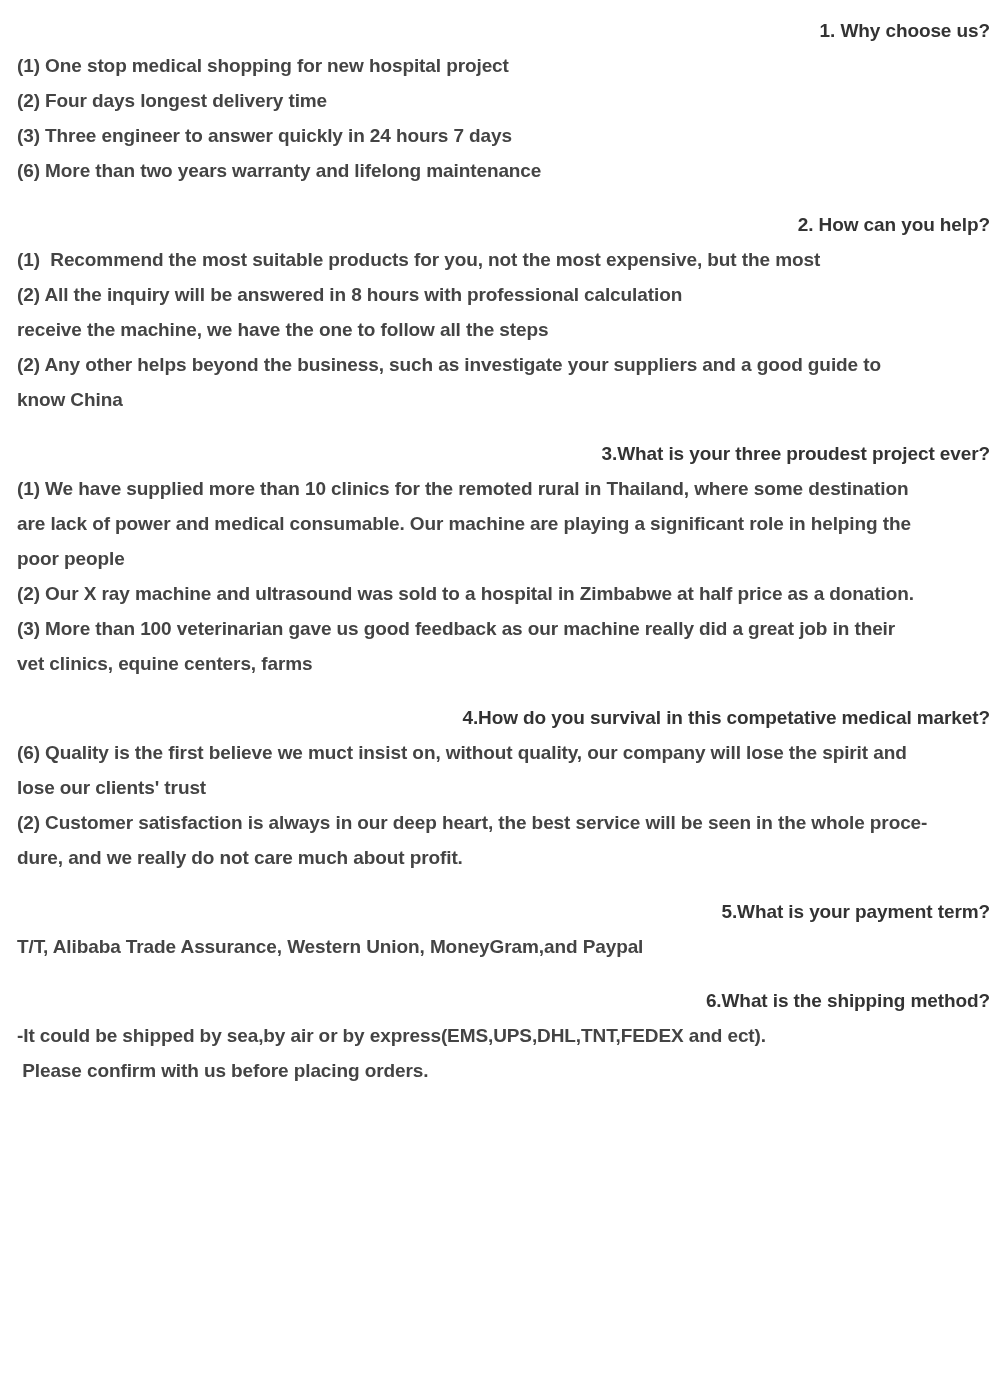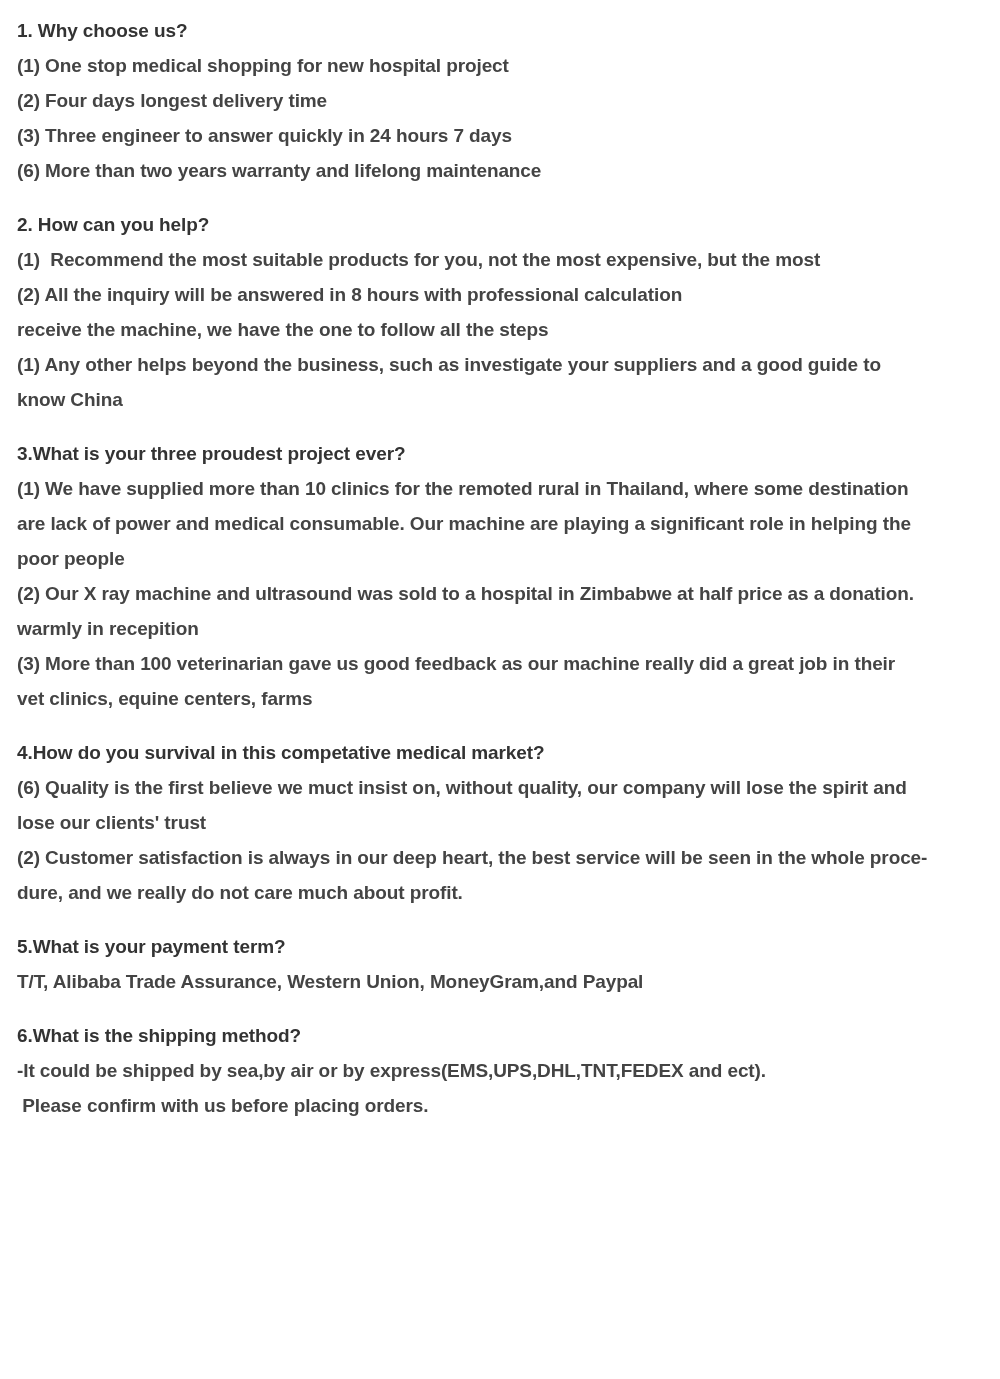--- a/index.html
+++ b/index.html
@@ -27,6 +27,7 @@
     line-height: 35px;
     white-space: pre;
     letter-spacing: -0.1px;
+    text-align: right;
   }
   .faq-line {
     font-size: 19px;

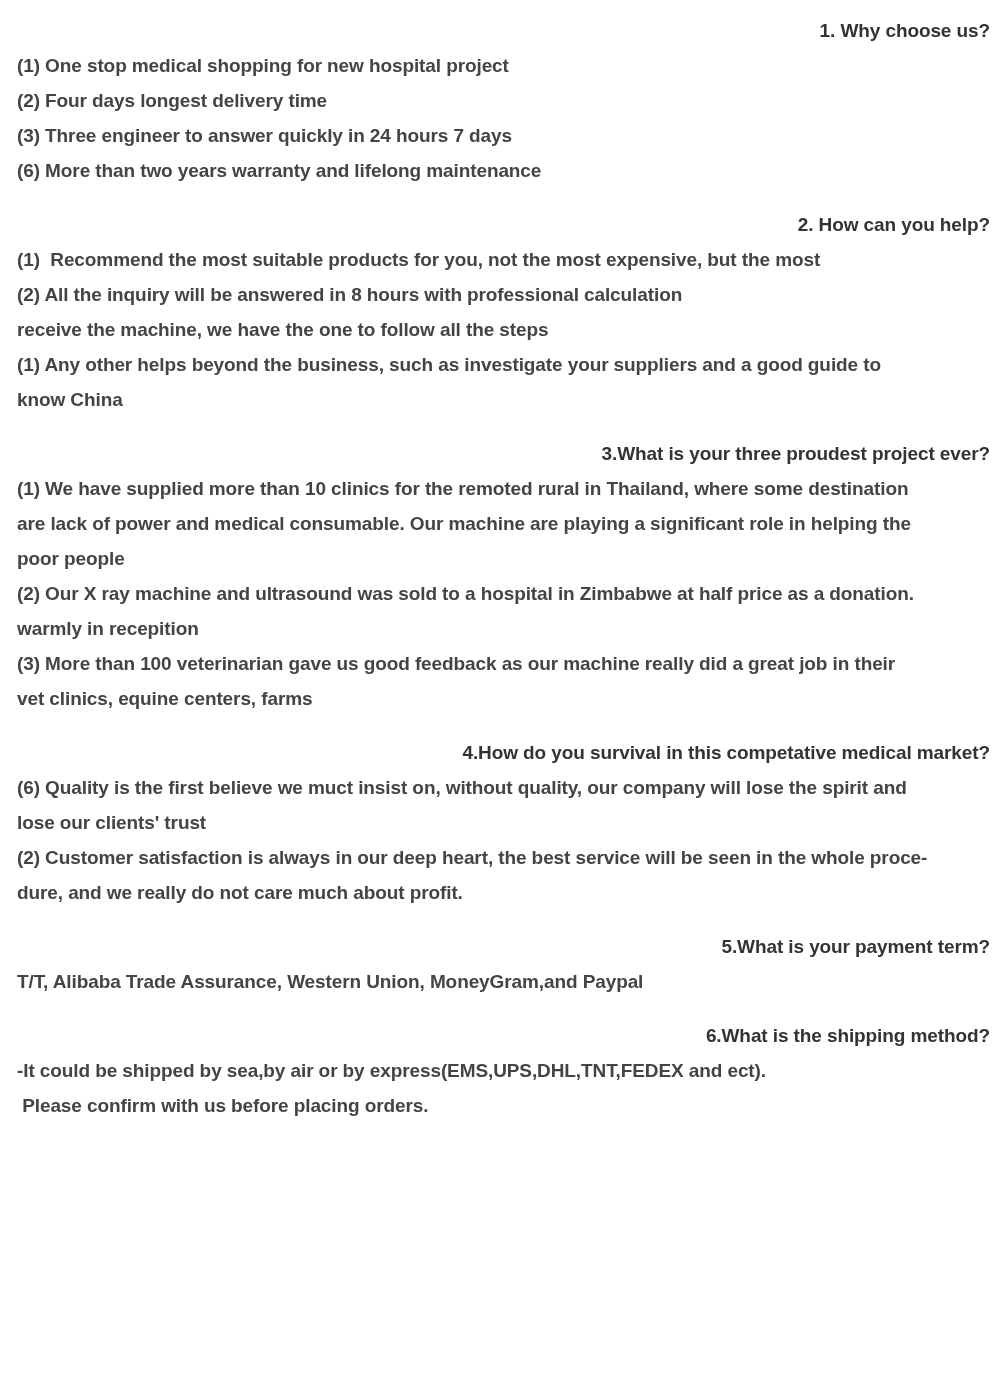--- a/index.html
+++ b/index.html
@@ -56,7 +56,7 @@
     <div class="faq-line">(1)  Recommend the most suitable products for you, not the most expensive, but the most</div>
     <div class="faq-line">(2) All the inquiry will be answered in 8 hours with professional calculation</div>
     <div class="faq-line">receive the machine, we have the one to follow all the steps</div>
-    <div class="faq-line">(1) Any other helps beyond the business, such as investigate your suppliers and a good guide to</div>
+    <div class="faq-line">(2) Any other helps beyond the business, such as investigate your suppliers and a good guide to</div>
     <div class="faq-line">know China</div>
   </div>
 

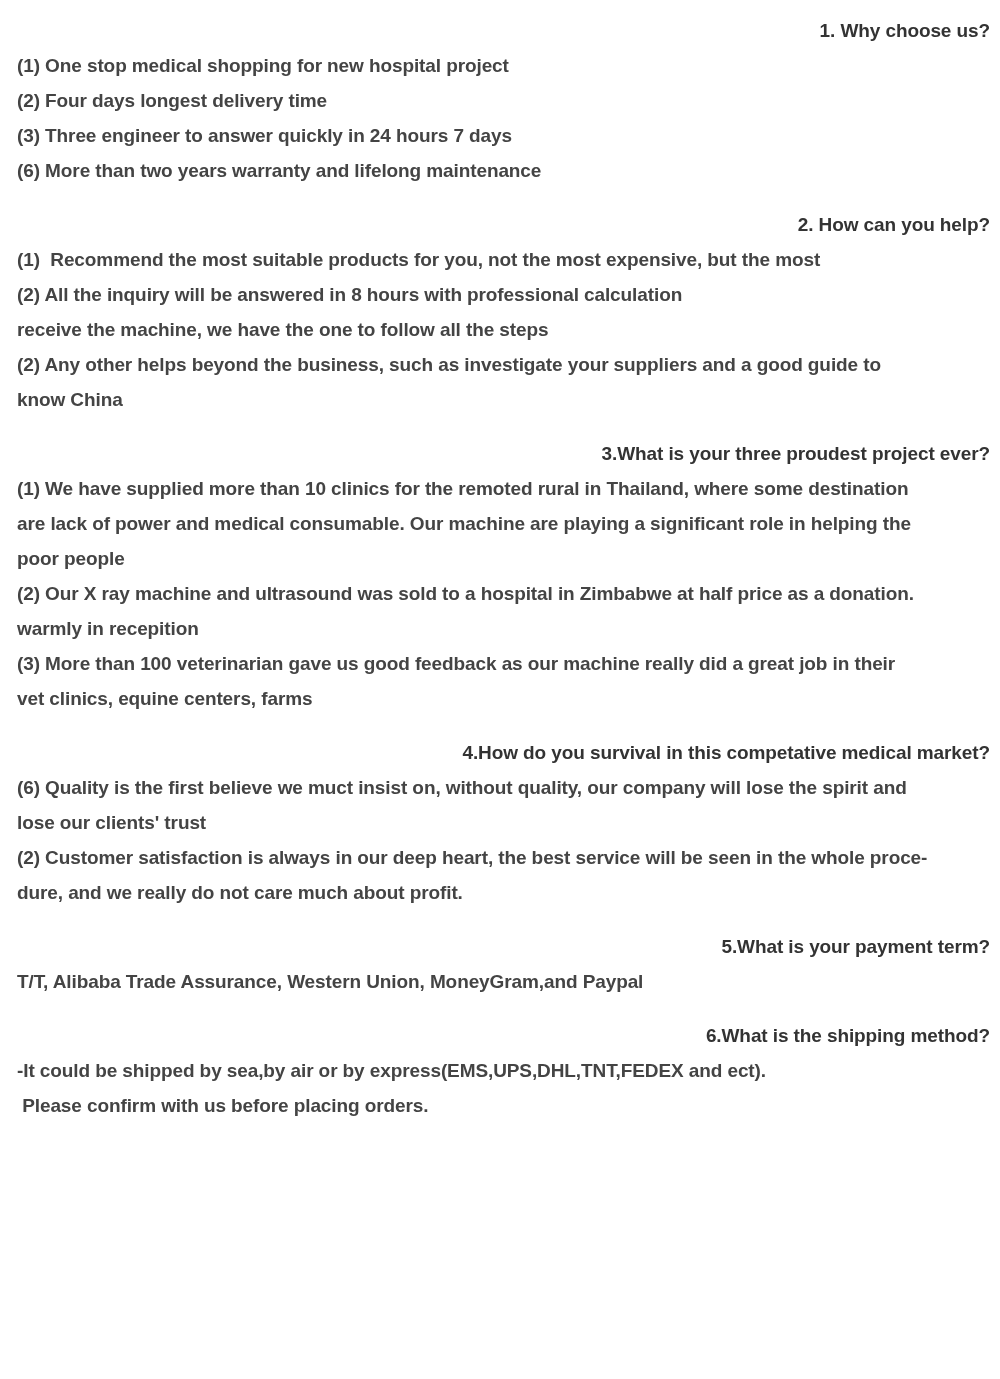--- a/index.html
+++ b/index.html
@@ -66,7 +66,6 @@
     <div class="faq-line">are lack of power and medical consumable. Our machine are playing a significant role in helping the</div>
     <div class="faq-line">poor people</div>
     <div class="faq-line">(2) Our X ray machine and ultrasound was sold to a hospital in Zimbabwe at half price as a donation.</div>
-    <div class="faq-line">warmly in recepition</div>
     <div class="faq-line">(3) More than 100 veterinarian gave us good feedback as our machine really did a great job in their</div>
     <div class="faq-line">vet clinics, equine centers, farms</div>
   </div>

